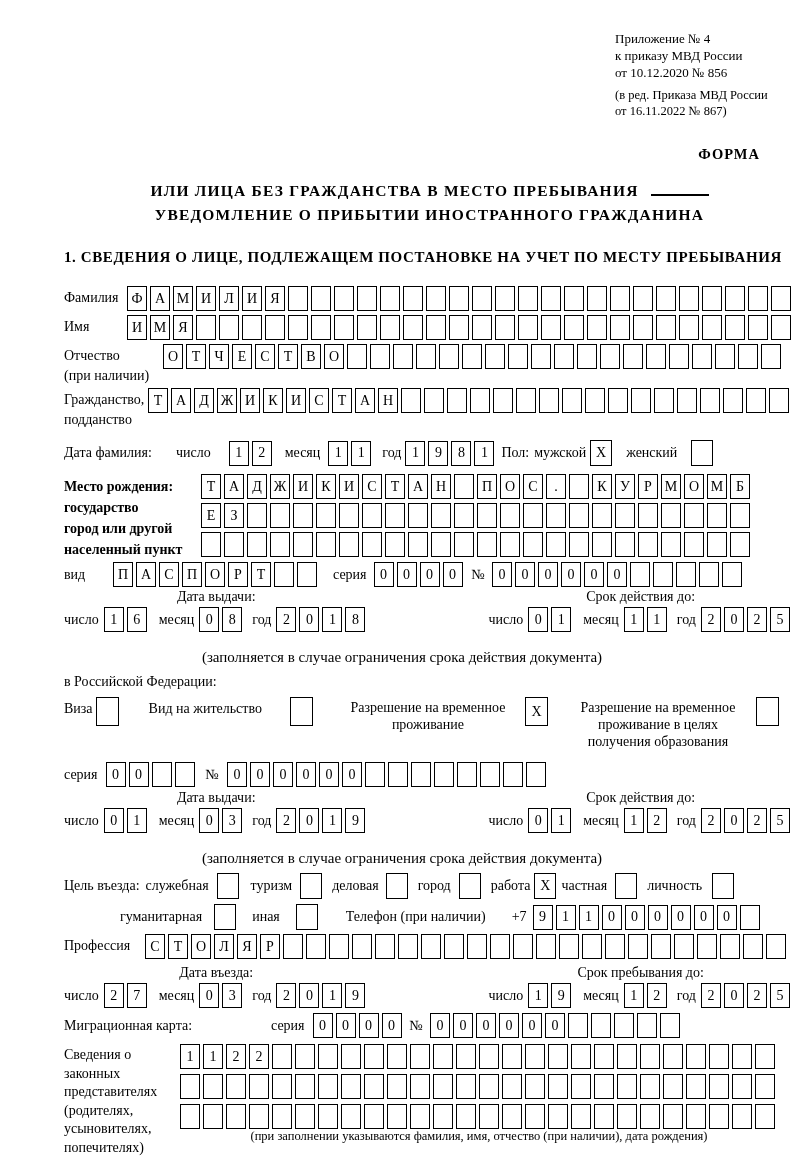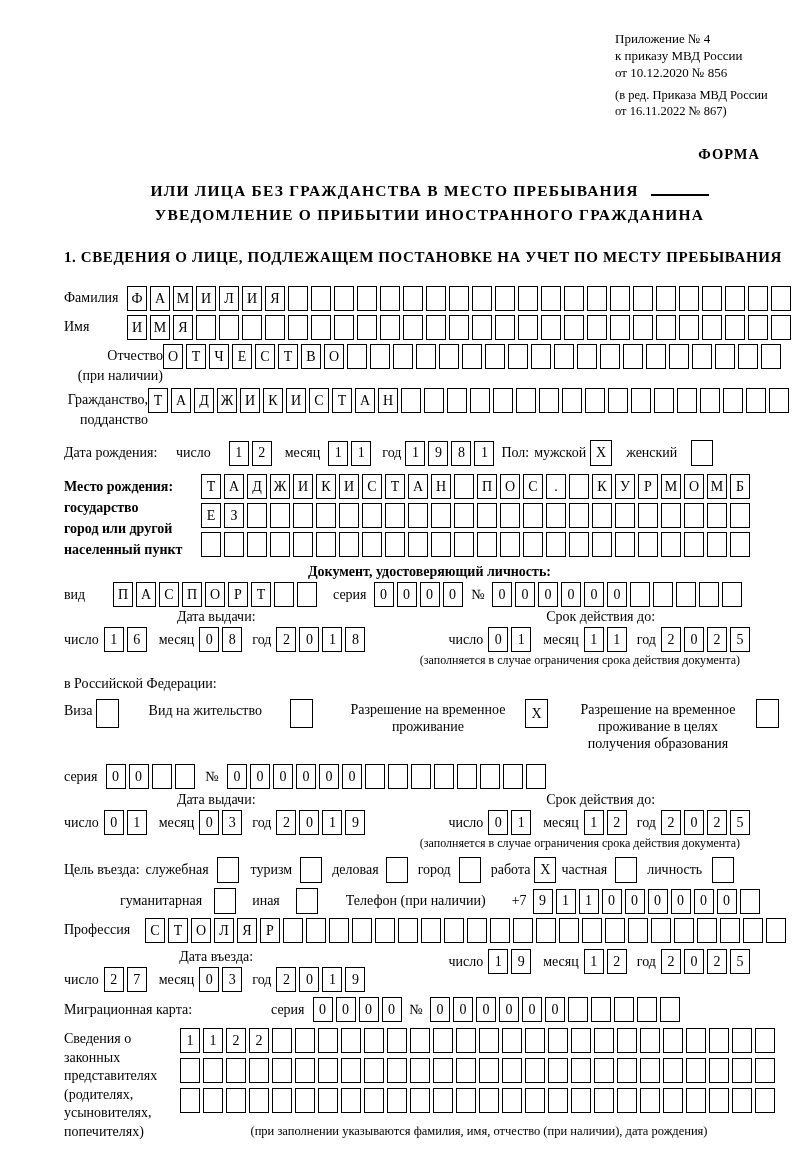--- a/index.html
+++ b/index.html
@@ -24,7 +24,7 @@
   .inline { display:flex; align-items:center; }
   .lbl { font-size:14px; flex-shrink:0; padding-top:4px; }
   .dl  { font-size:14px; flex-shrink:0; }
-  .lbl2 { line-height:20px; padding-top:2px;text-align:right; }
+  .lbl2 { line-height:20px; padding-top:2px; }
   .lbl4 { line-height:21px; padding-top:2px;font-weight:bold; }
   .lbl6 { line-height:18.5px; padding-top:2px; }
 

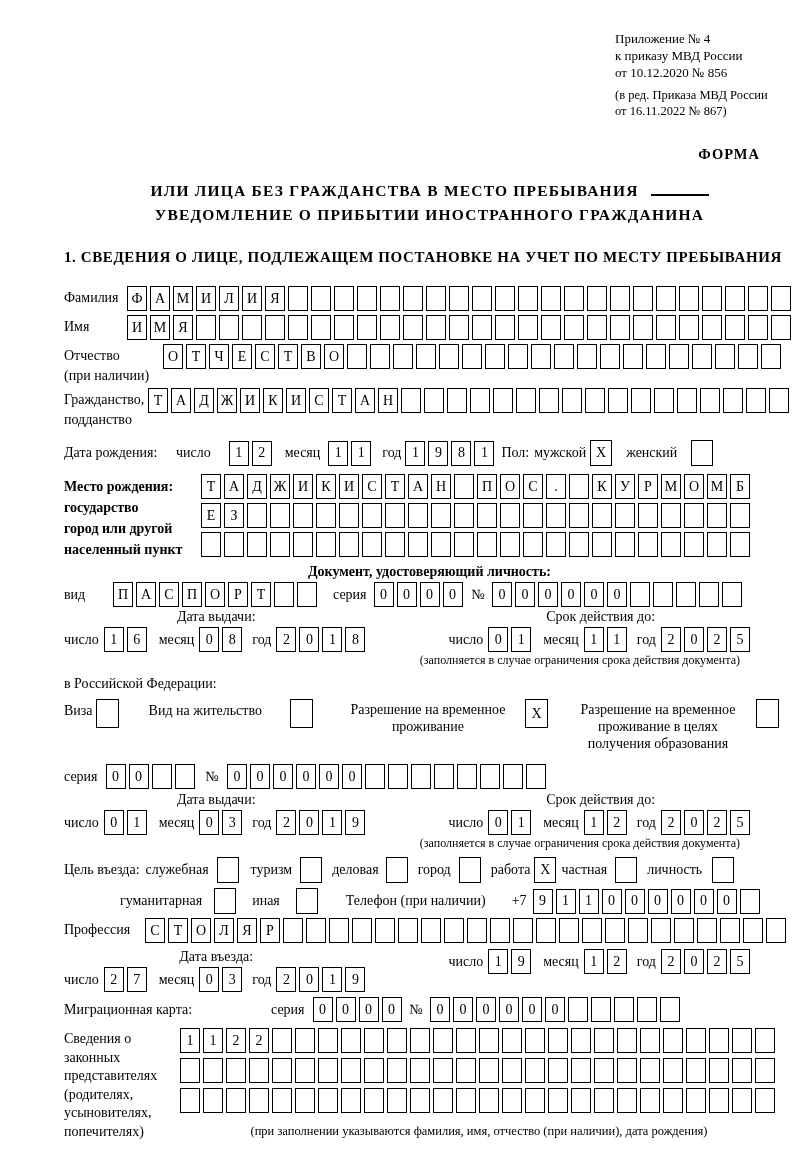--- a/index.html
+++ b/index.html
@@ -218,7 +218,7 @@
   </div>
 
   <div class="row inline" style="margin-top:10px">
-    <span class="dl" style="width:112px">Дата рождения:</span>
+    <span class="dl" style="width:112px">Дата фамилия:</span>
     <span class="dl" style="margin-right:18px">число</span>
     <span class="cells">
         <span class="cell">1</span>

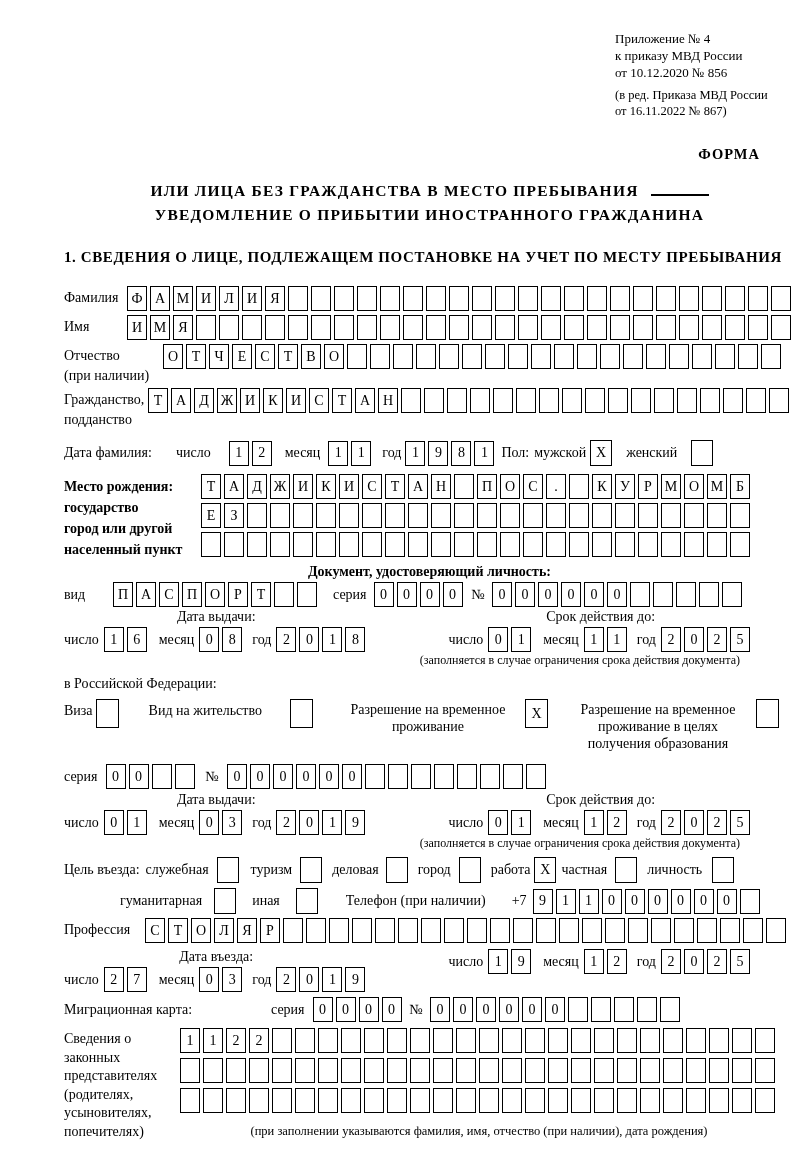--- a/index.html
+++ b/index.html
@@ -332,7 +332,6 @@
     </div>
   </div>
 
-  <div class="doc-heading">Документ, удостоверяющий личность:</div>
 
   <div class="row inline" style="margin-top:2px">
     <span class="dl" style="width:49px">вид</span>

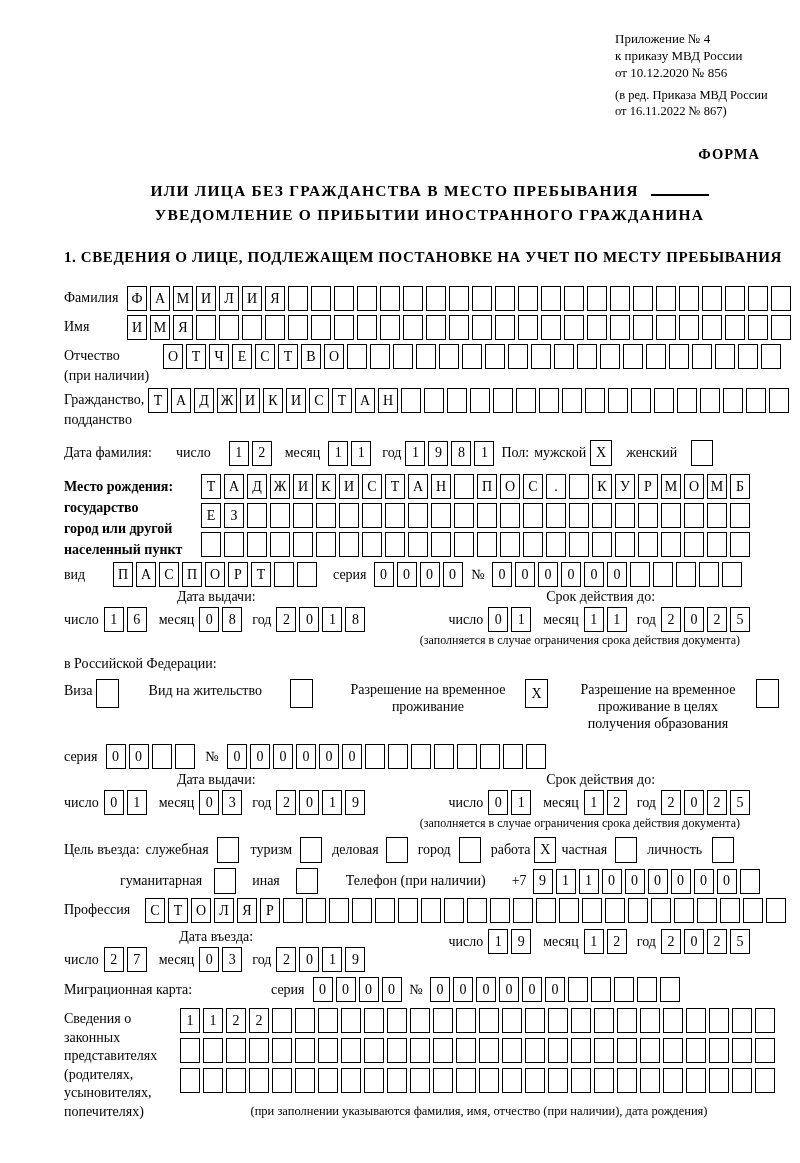--- a/index.html
+++ b/index.html
@@ -42,7 +42,7 @@
   .cb-lg { width:23px; height:29px; }
 
   .doc-heading { text-align:center; font-weight:bold; font-size:14px; margin-top:4px; }
-  .date-pair { display:flex; margin-top:2px; }
+  .date-pair { display:flex; margin-top:2px;gap:40px; }
   .date-head { text-align:center; font-size:14px; margin-bottom:2px; }
   .date-line { display:flex; align-items:center; }
   .date-line .dl { margin-right:5px; }

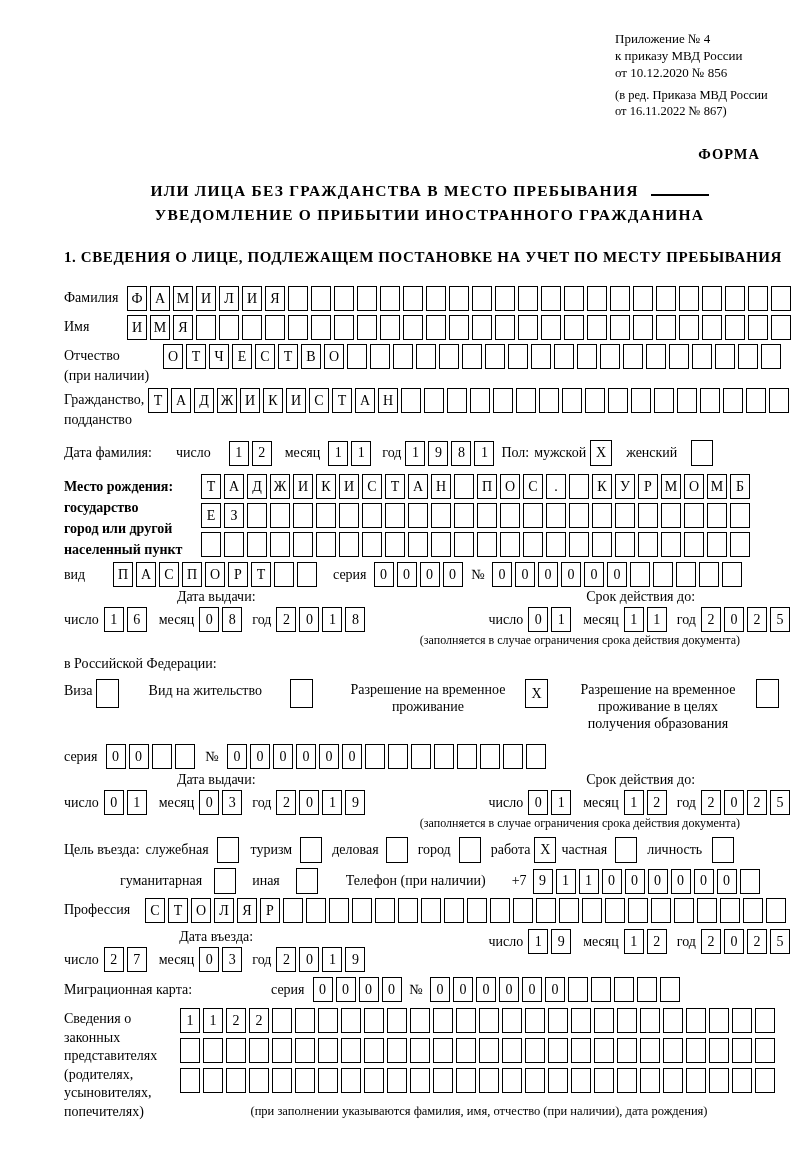--- a/index.html
+++ b/index.html
@@ -46,7 +46,7 @@
   .date-head { text-align:center; font-size:14px; margin-bottom:2px; }
   .date-line { display:flex; align-items:center; }
   .date-line .dl { margin-right:5px; }
-  .note { text-align:right; padding-right:55px; font-size:12px; margin-top:1px; }
+  .note { text-align:center; padding-right:55px; font-size:15px; margin-top:17px; }
   .plain { font-size:14px; line-height:20px; }
   .opt-caption { text-align:center; font-size:14px; line-height:17px; padding-top:2px; }
   .rep-note { font-size:12.5px; margin-top:11px; text-align:center; }

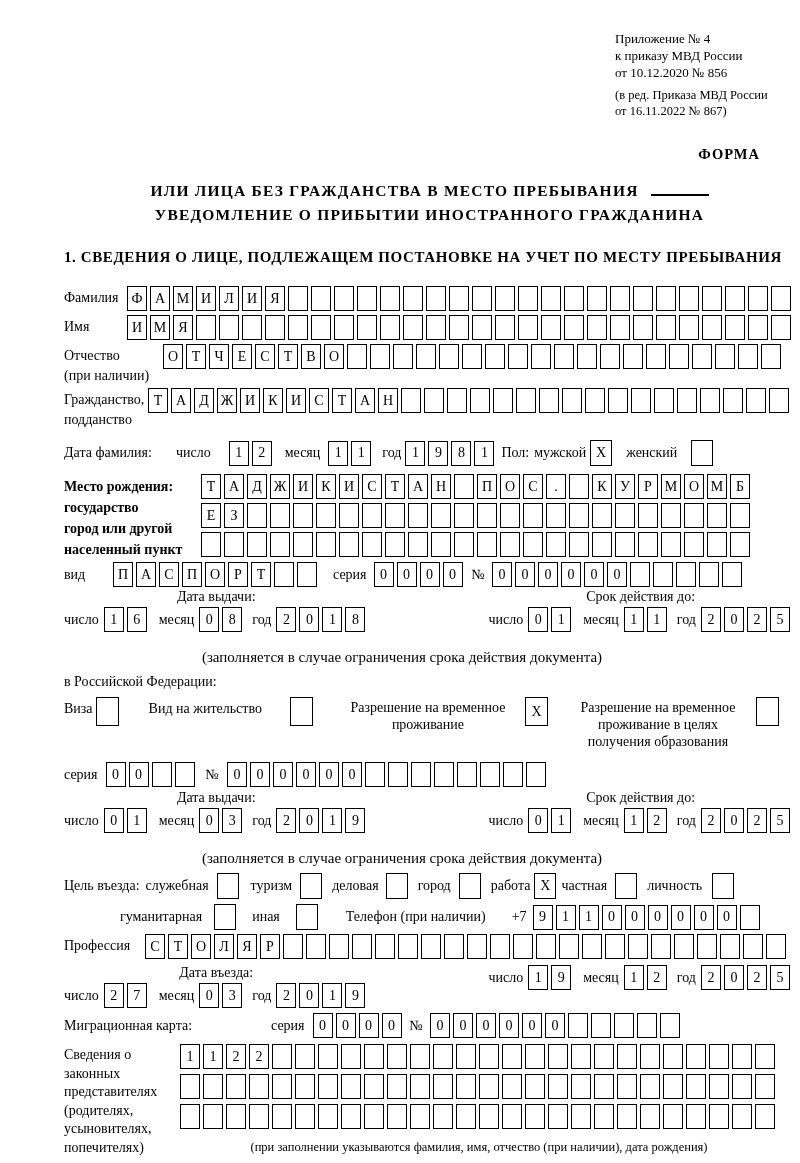--- a/index.html
+++ b/index.html
@@ -609,6 +609,7 @@
       </div>
     </div>
     <div style="margin-left:80px">
+      <div class="date-head">Срок пребывания до:</div>
       <div class="date-line">
         <span class="dl">число</span>
         <span class="cells">

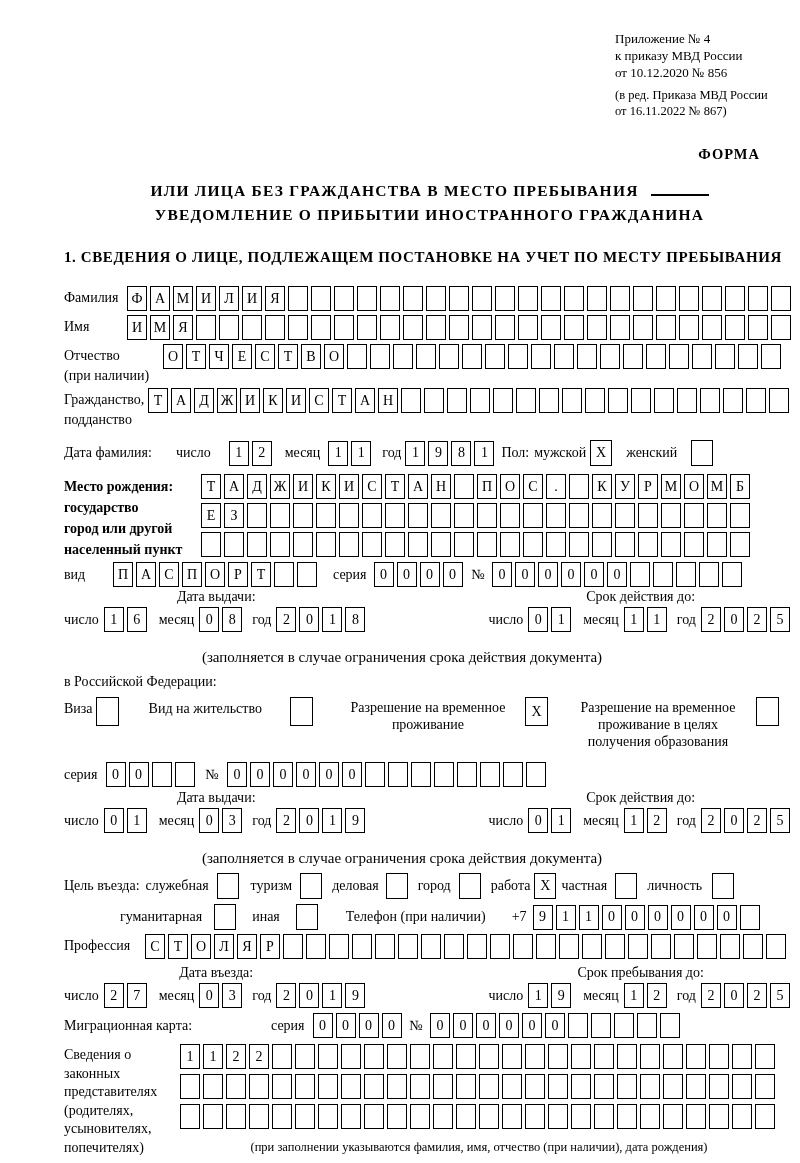--- a/index.html
+++ b/index.html
@@ -49,7 +49,7 @@
   .note { text-align:center; padding-right:55px; font-size:15px; margin-top:17px; }
   .plain { font-size:14px; line-height:20px; }
   .opt-caption { text-align:center; font-size:14px; line-height:17px; padding-top:2px; }
-  .rep-note { font-size:12.5px; margin-top:11px; text-align:center; }
+  .rep-note { font-size:12.5px; margin-top:0; text-align:center; }
 </style>
 </head>
 <body>

